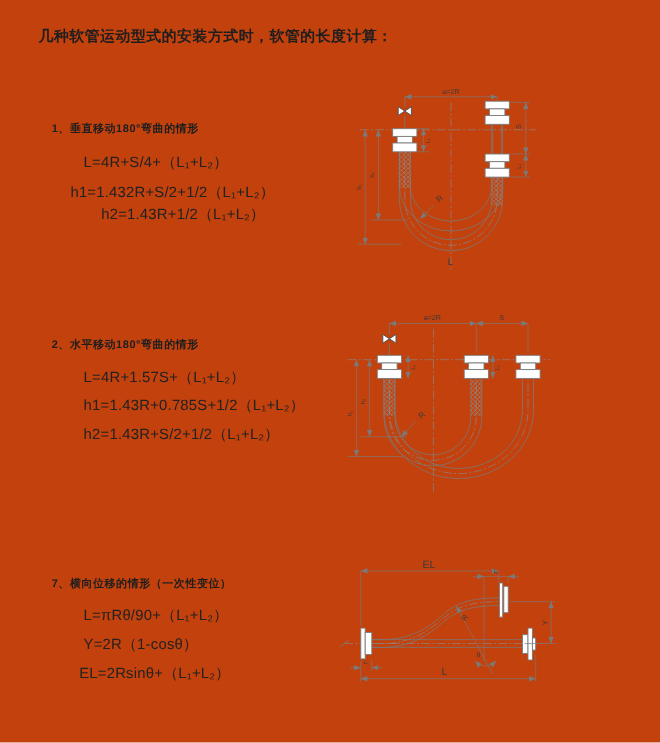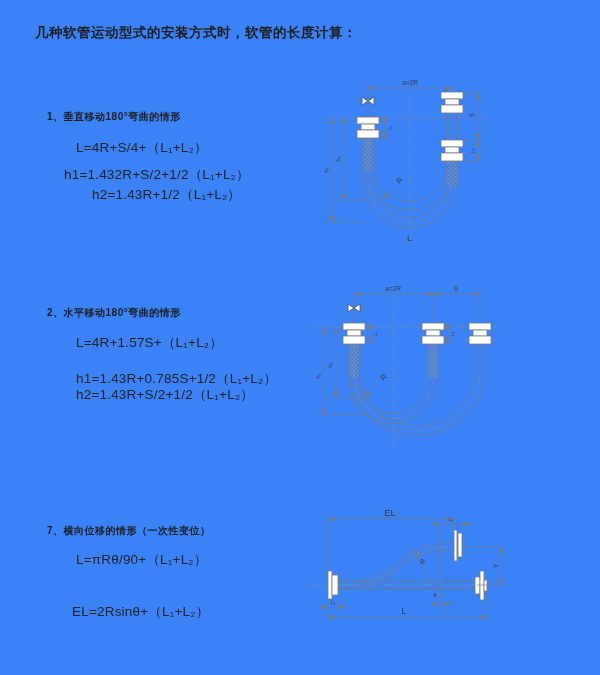--- a/index.html
+++ b/index.html
@@ -3,7 +3,7 @@
 <meta charset="utf-8">
 <style>
   html,body{margin:0;padding:0;background:#fff;}
-  .page{position:relative;width:600px;height:675px;background:#3b82f6;overflow:hidden;
+  .page{position:relative;width:600px;height:675px;background:#c2410c;overflow:hidden;
         font-family:"Liberation Sans","DejaVu Sans",sans-serif;color:#1e1e1e;}
   .title{position:absolute;left:35px;top:24px;font-size:13.5px;font-weight:bold;letter-spacing:.5px;}
   .sec-heading{position:absolute;font-size:10px;font-weight:bold;letter-spacing:.5px;}

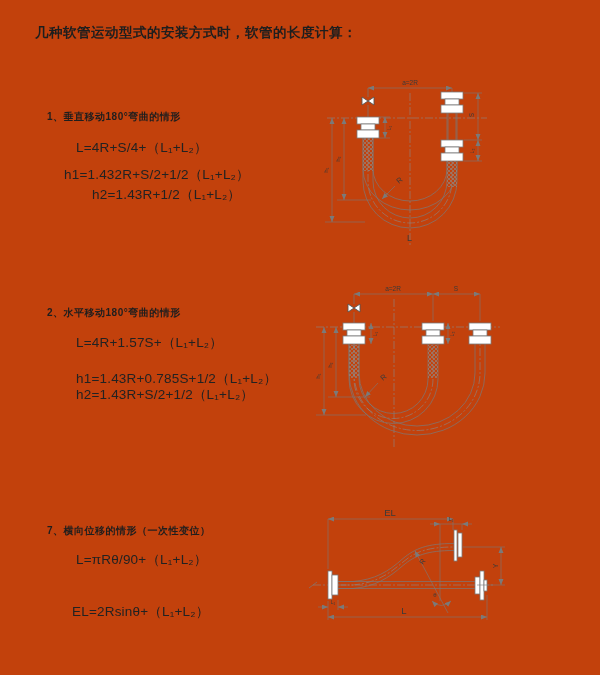--- a/index.html
+++ b/index.html
@@ -30,7 +30,7 @@
 
   <div class="sec-heading" style="left:47px;top:306px;">2、水平移动180°弯曲的情形</div>
   <div class="formula" style="left:76px;top:334px;">L=4R+1.57S+（L₁+L₂）</div>
-  <div class="formula" style="left:76px;top:360px;margin-top:10px;">h1=1.43R+0.785S+1/2（L₁+L₂）</div>
+  <div class="formula" style="left:76px;top:360px;">h1=1.43R+0.785S+1/2（L₁+L₂）</div>
   <div class="formula" style="left:76px;top:386px;">h2=1.43R+S/2+1/2（L₁+L₂）</div>
 
   <div class="sec-heading" style="left:47px;top:524px;">7、横向位移的情形（一次性变位）</div>

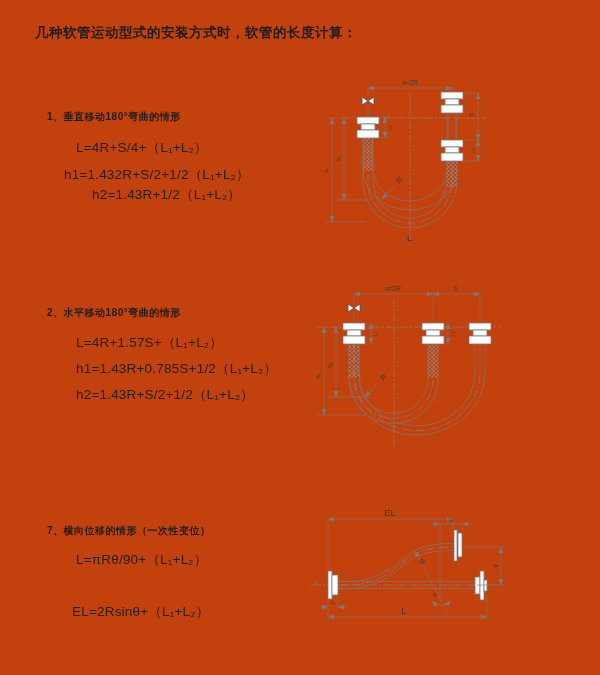--- a/index.html
+++ b/index.html
@@ -35,6 +35,7 @@
 
   <div class="sec-heading" style="left:47px;top:524px;">7、横向位移的情形（一次性变位）</div>
   <div class="formula" style="left:76px;top:551px;">L=πRθ/90+（L₁+L₂）</div>
+  <div class="formula" style="left:76px;top:577px;">Y=2R（1-cosθ）</div>
   <div class="formula" style="left:72px;top:603px;text-align:center;">EL=2Rsinθ+（L₁+L₂）</div>
 
   <svg class="diagram" style="left:315px;top:73px;" width="275" height="195" viewBox="0 0 275 195">

